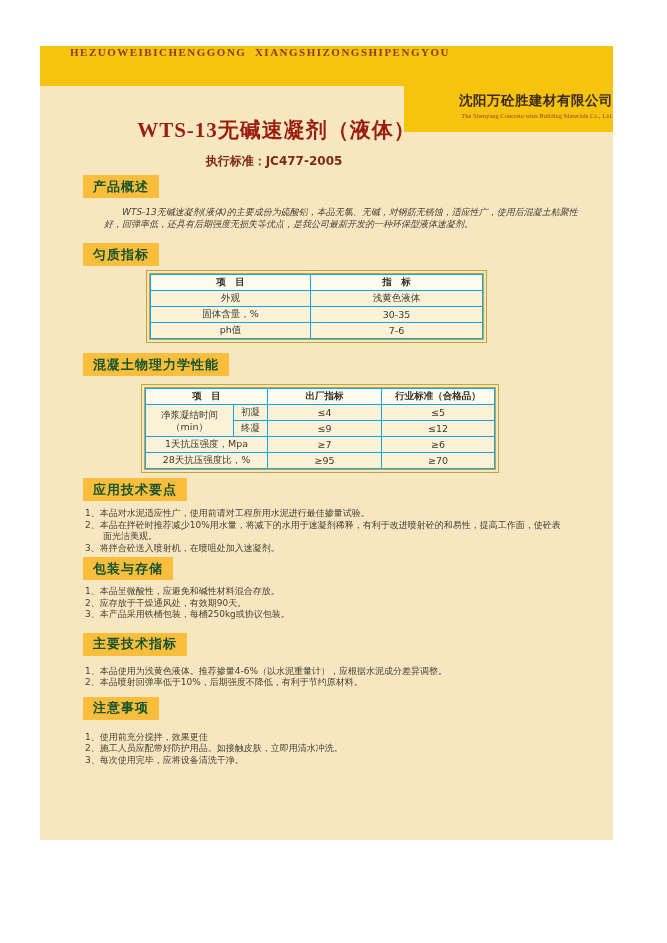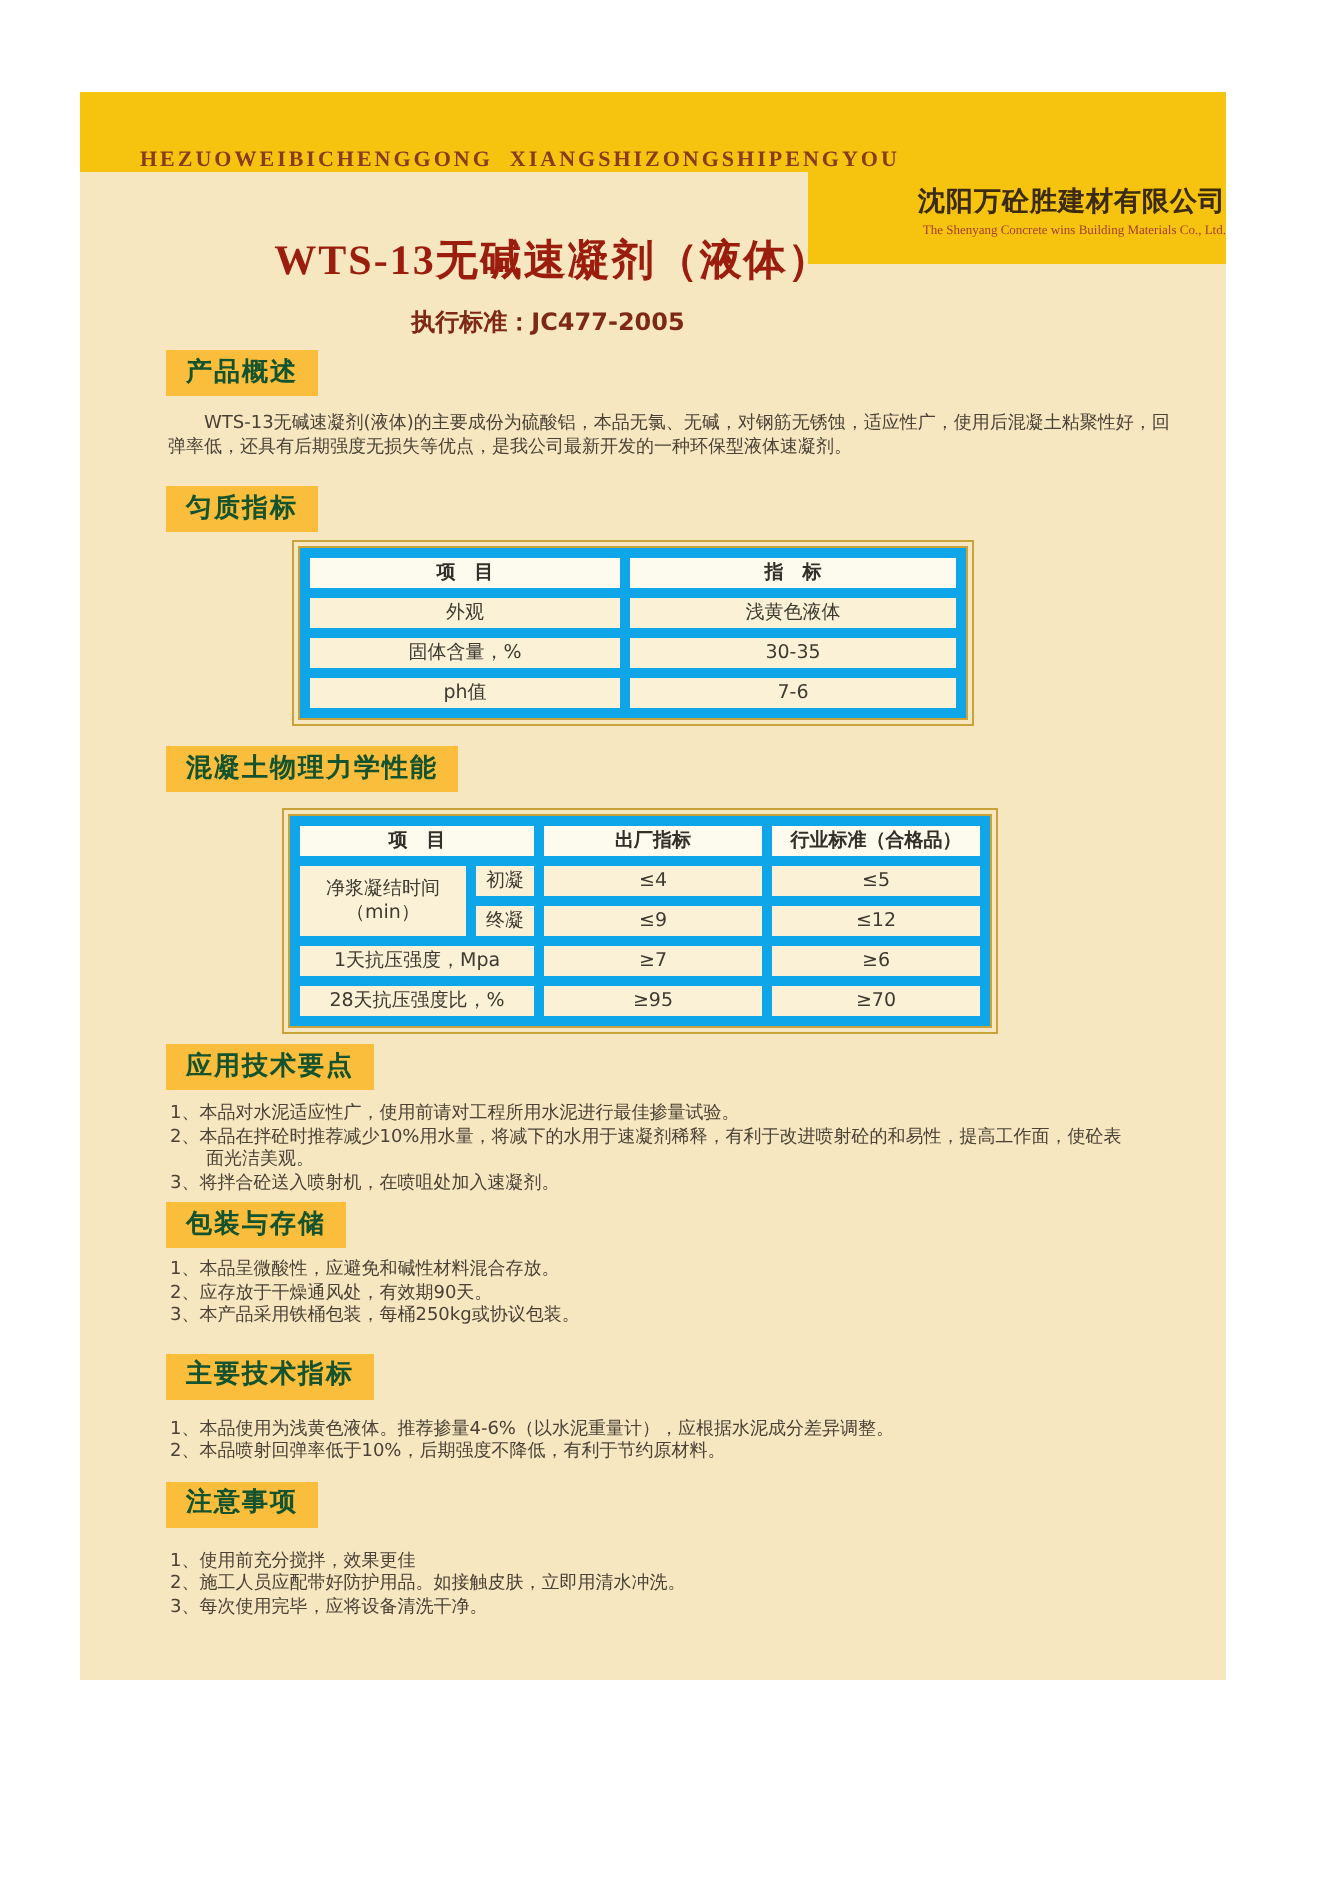--- a/index.html
+++ b/index.html
@@ -12,7 +12,7 @@
     background:#F6E7C0; overflow:hidden;
   }
   .topbar {
-    height:40px; background:#F6C40F; display:flex; align-items:flex-end;
+    height:40px; background:#F6C40F; display:flex; align-items:flex-start;
     padding-left:30px; box-sizing:border-box;
   }
   .slogan {

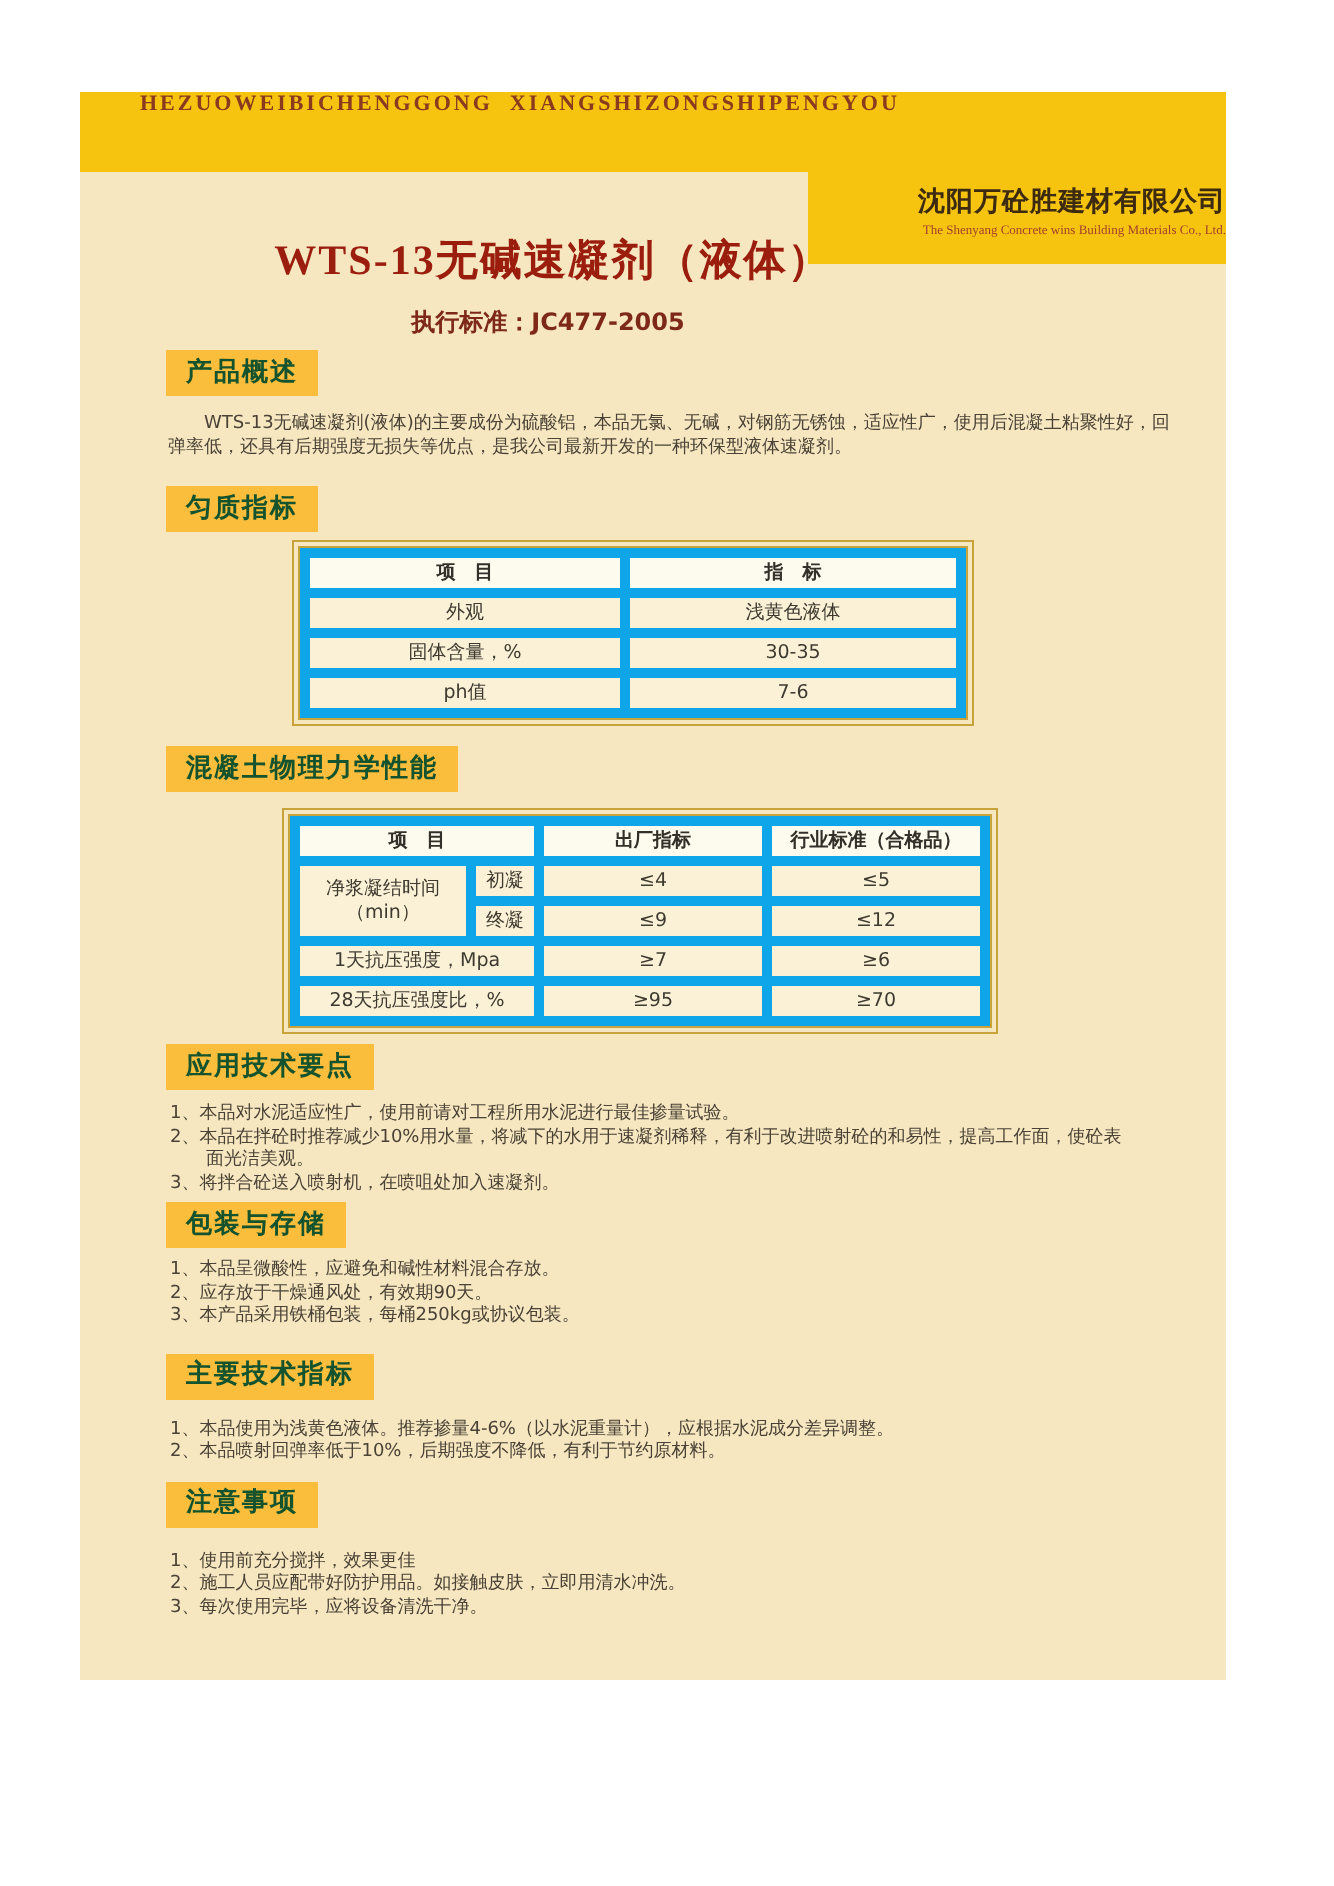--- a/index.html
+++ b/index.html
@@ -42,8 +42,9 @@
     letter-spacing:1px;
   }
   .para {
-    margin:8px 28px 0 44px; font-size:9px; line-height:12px; color:#4A4236;
+    margin:8px 28px 0 64px; font-size:9px; line-height:12px; color:#4A4236;
     text-indent:2em;
+    font-style:italic;
   }
   .list { margin:7px 50px 0 45px; font-size:9px; line-height:11.5px; color:#4A4236; }
   .list .li { padding-left:2em; text-indent:-2em; }

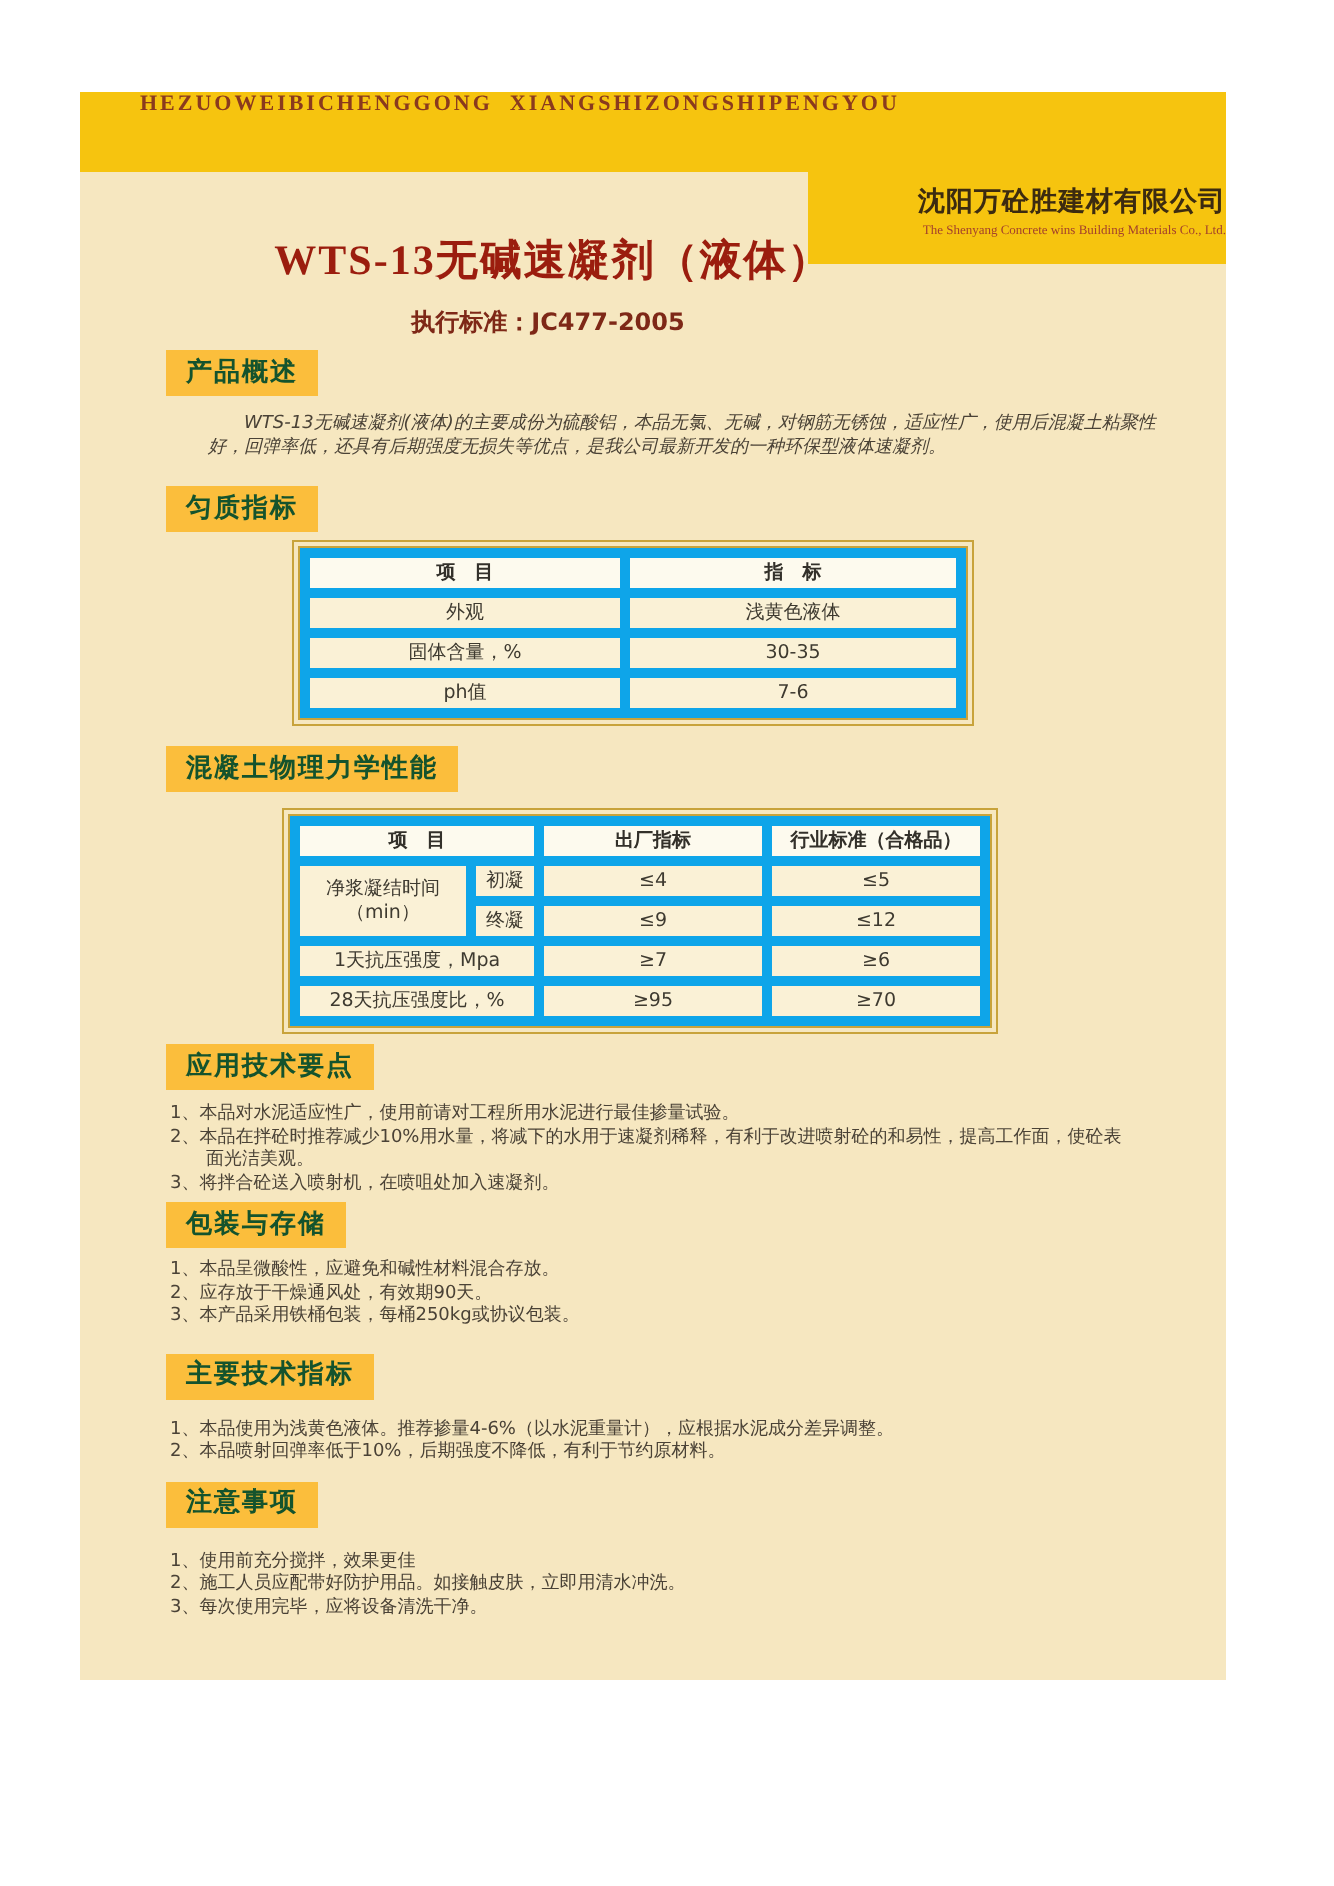--- a/index.html
+++ b/index.html
@@ -55,7 +55,7 @@
     font-size:9.5px; color:#3E3A30; table-layout:fixed;
     box-shadow:0 0 0 1px #C8A33B, 0 0 0 3px #F6E7C0, 0 0 0 4px #C8A33B;
   }
-  td,th { border:5px solid #0ea5e9; padding:1px 3px; text-align:center; height:13px; }
+  td,th { border:1px solid #0ea5e9; padding:1px 3px; text-align:center; height:13px; }
   th { background:#FDFAEE; font-weight:bold; color:#33302A; }
   .mt5{margin-top:5px;} .mt13{margin-top:13px;} .mt14{margin-top:14px;}
   .mt9{margin-top:9px;} .mt3{margin-top:3px;} .mt12{margin-top:12px;}

